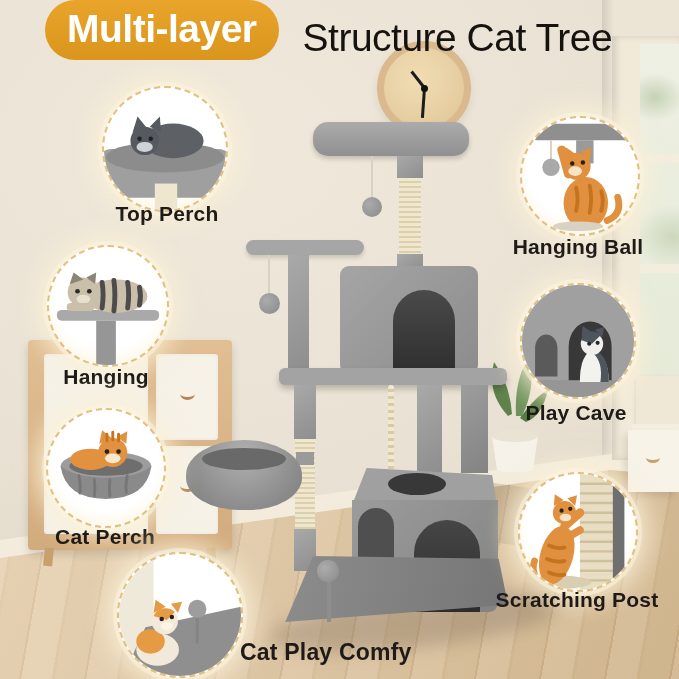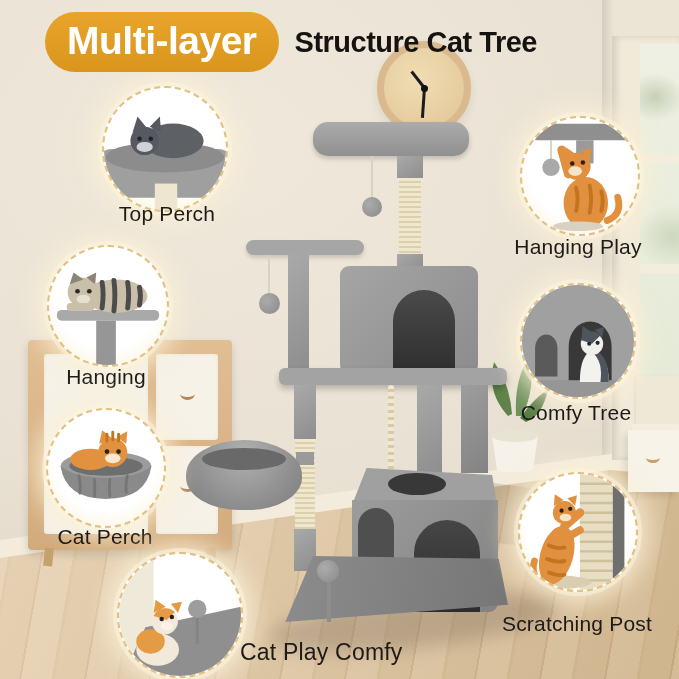--- a/index.html
+++ b/index.html
@@ -143,7 +143,7 @@
   .co-scratching-post .label{left:492px;top:612px;width:170px;}
 
   
-  .title{position:absolute;left:45px;top:12px;z-index:9;display:flex;align-items:center;}
+  .title{position:absolute;left:45px;top:0;z-index:9;display:flex;align-items:flex-end;}
   .title .pill{background:linear-gradient(180deg,var(--accent-pill,#e8a42b),var(--accent-pill-dark,#d9951c));
     color:#ffffff;font-weight:800;font-size:39px;line-height:1;padding:9px 22px 12px;
     border-radius:31px;letter-spacing:-.5px;}

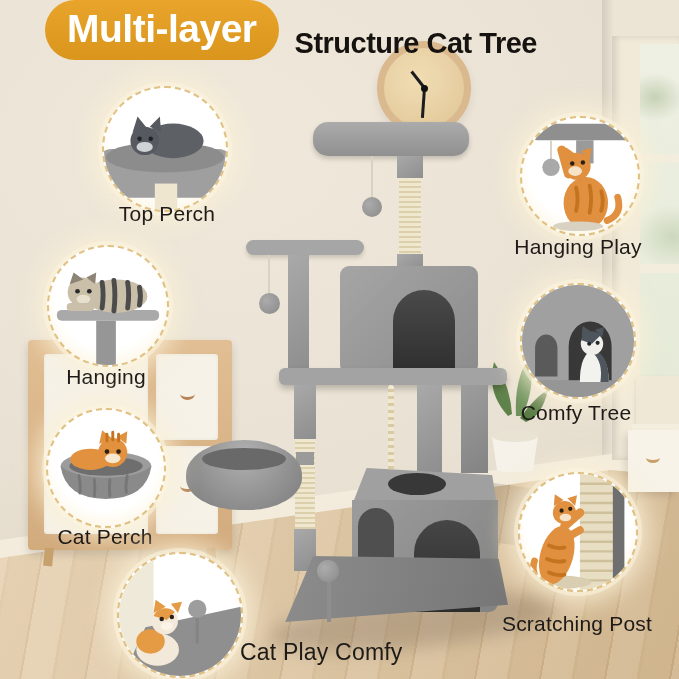--- a/index.html
+++ b/index.html
@@ -147,7 +147,7 @@
   .title .pill{background:linear-gradient(180deg,var(--accent-pill,#e8a42b),var(--accent-pill-dark,#d9951c));
     color:#ffffff;font-weight:800;font-size:39px;line-height:1;padding:9px 22px 12px;
     border-radius:31px;letter-spacing:-.5px;}
-  .title .rest{color:var(--title-ink,#151210);font-weight:700;font-size:29px;margin-left:16px;letter-spacing:-.5px;}
+  .title .rest{color:var(--title-ink,#151210);font-weight:400;font-size:39px;margin-left:24px;letter-spacing:-.5px;}
 </style>
 </head>
 <body>

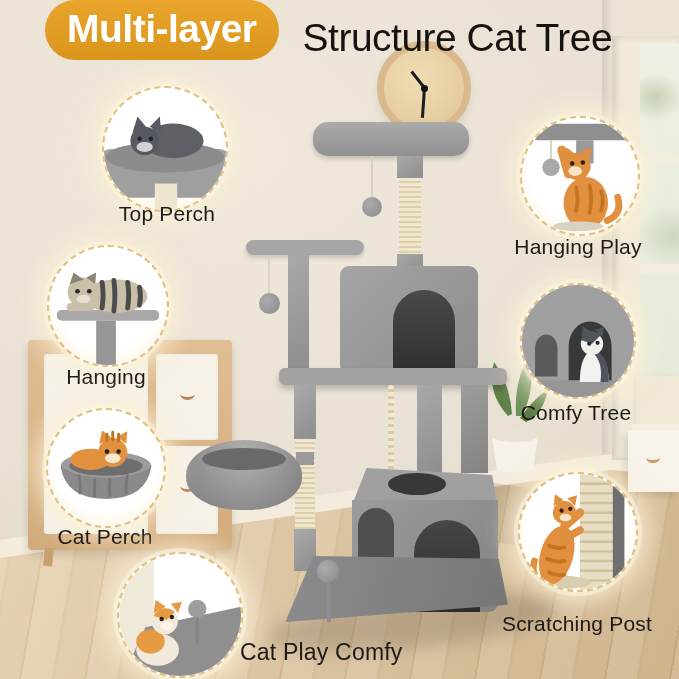--- a/index.html
+++ b/index.html
@@ -125,7 +125,7 @@
     border:2px dashed #e0c182;
     box-shadow:0 0 0 4px rgba(252,244,222,.55), 0 0 24px 10px rgba(250,240,214,.85);}
   .circle svg{display:block;width:100%;height:100%;}
-  .label{position:absolute;color:var(--label-ink,#1d1a17);font-size:21px;font-weight:400;
+  .label{position:absolute;color:var(--label-ink,#1d1a17);font-size:21px;font-weight:700;
     letter-spacing:.2px;text-align:center;white-space:nowrap;}
   .co-top-perch .circle{left:102px;top:86px;width:122px;height:122px;}
   .co-top-perch .label{left:92px;top:202px;width:150px;}

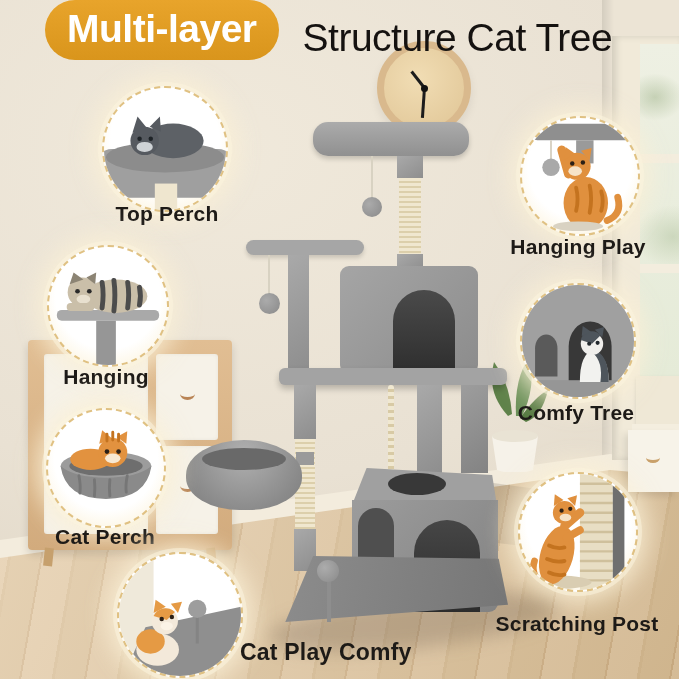--- a/index.html
+++ b/index.html
@@ -331,7 +331,7 @@
         <ellipse cx="58" cy="112" rx="26" ry="5" fill="#d9d2c2"></ellipse>
       </svg>
     </div>
-    <div class="label">Hanging Play</div>
+    <div class="label">Hanging Ball</div>
   </div>
 
   <div class="callout co-comfy-cave">

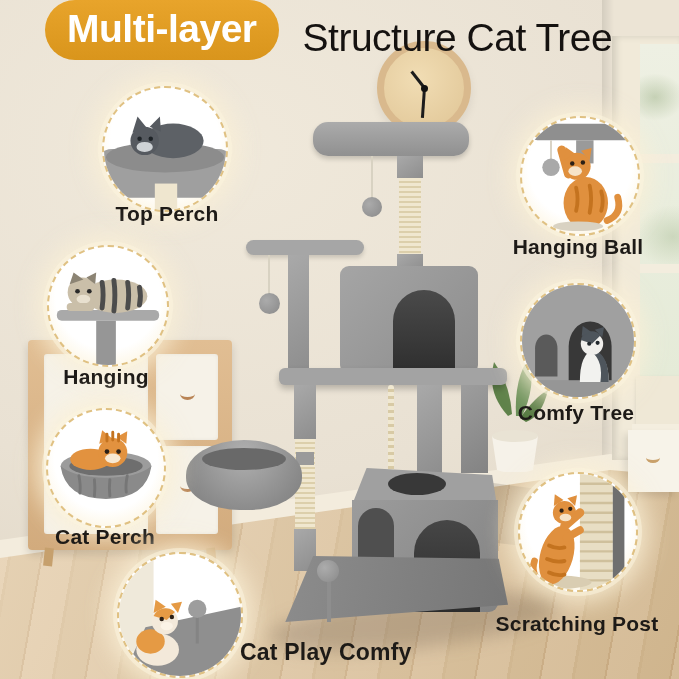--- a/index.html
+++ b/index.html
@@ -351,7 +351,7 @@
         <circle cx="81" cy="62" r="2.2" fill="#22282d"></circle>
       </svg>
     </div>
-    <div class="label">Comfy Tree</div>
+    <div class="label">Play Cave</div>
   </div>
 
   <div class="callout co-scratching-post">

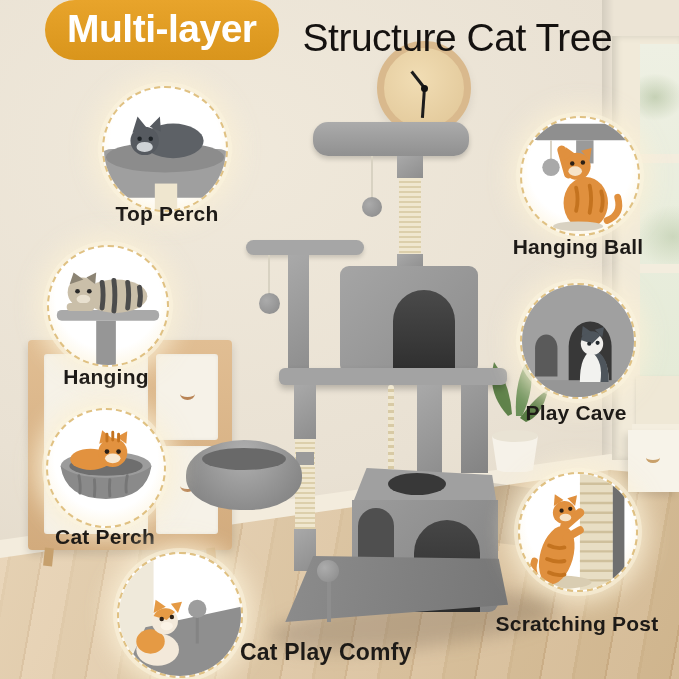--- a/index.html
+++ b/index.html
@@ -140,7 +140,7 @@
   .co-comfy-cave .circle{left:520px;top:283px;width:112px;height:112px;}
   .co-comfy-cave .label{left:501px;top:401px;width:150px;}
   .co-scratching-post .circle{left:518px;top:472px;width:116px;height:116px;}
-  .co-scratching-post .label{left:492px;top:612px;width:170px;}
+  .co-scratching-post .label{left:492px;top:588px;width:170px;}
 
   
   .title{position:absolute;left:45px;top:0;z-index:9;display:flex;align-items:flex-end;}

